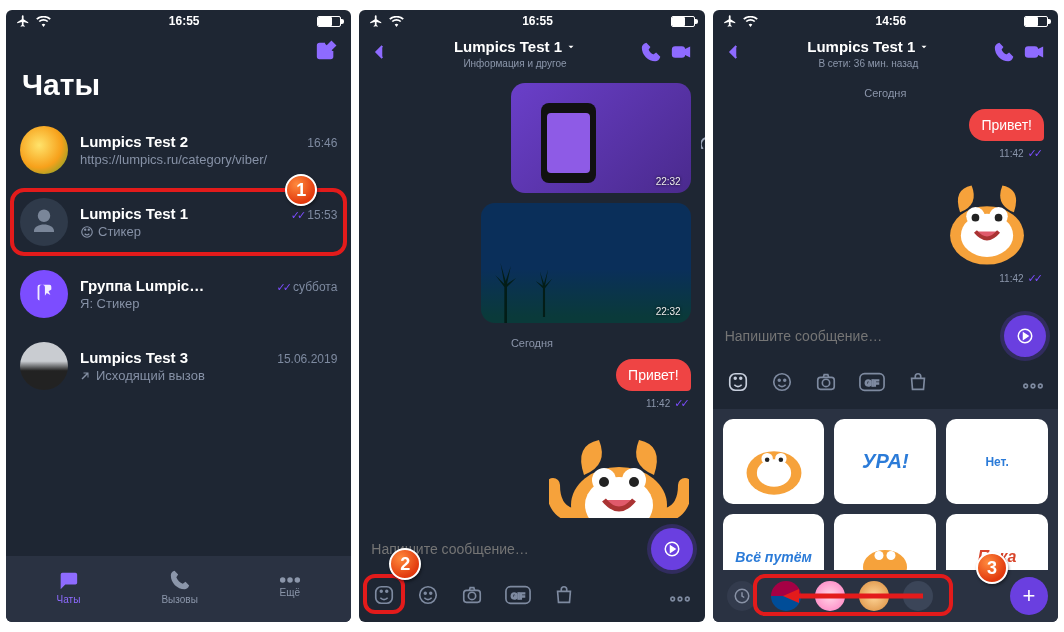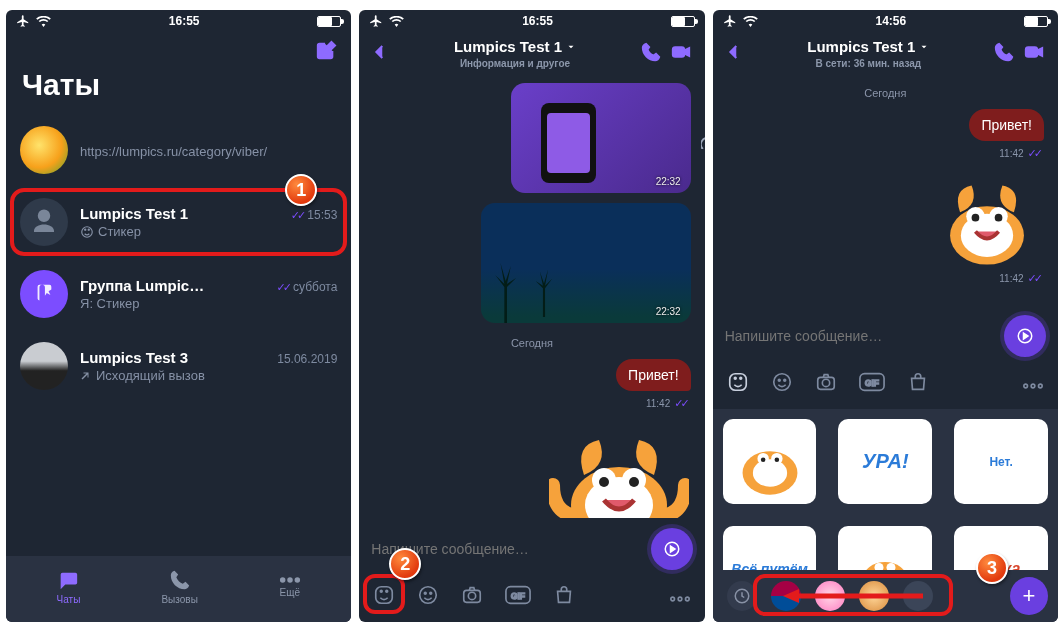--- a/index.html
+++ b/index.html
@@ -89,7 +89,7 @@
   }
   .conv-header .title-area { flex:1; text-align:center; }
   .conv-title { font-size: 15px; font-weight: 600; display:inline-flex; align-items:center; gap:4px; }
-  .conv-sub { font-size: 10px; color: #8c97ab; margin-top: 2px; font-weight: bold; }
+  .conv-sub { font-size: 10px; color: #8c97ab; margin-top: 2px; }
   .hdr-icon { color:#8e6bff; }
   .hdr-icon svg { fill: currentColor; stroke: currentColor; }
   .chat-body { flex:1; overflow:hidden; padding: 4px 10px; display:flex; flex-direction:column; }

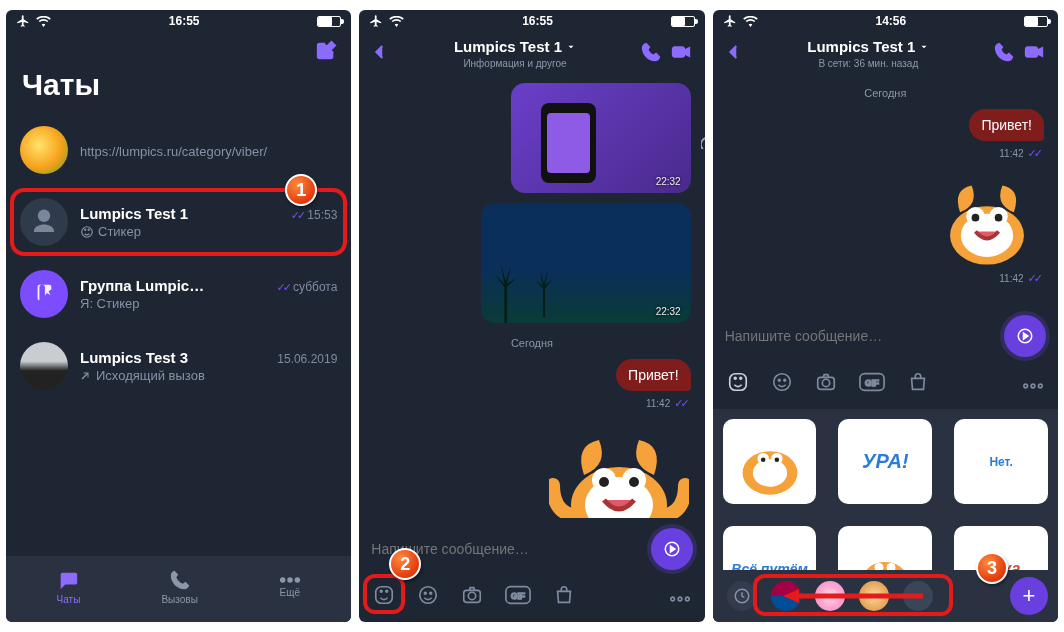--- a/index.html
+++ b/index.html
@@ -104,7 +104,7 @@
   .fwd-icon { position:absolute; right:-32px; top:40%; color:#9aa4b8; }
   .date-sep { text-align:center; color:#8b95aa; font-size:11px; margin:8px 0 6px; }
   .bubble {
-    align-self:flex-end; background:#7f1d1d; border-radius:16px 16px 4px 16px;
+    align-self:flex-end; background:#ef4444; border-radius:16px 16px 4px 16px;
     padding:8px 12px; font-size:14px; margin:4px 4px; display:inline-block;
   }
   .bubble-meta { font-size:10px; color:#8b96ab; margin:2px 8px 6px auto; align-self:flex-end; display:flex; align-items:center; gap:4px; }

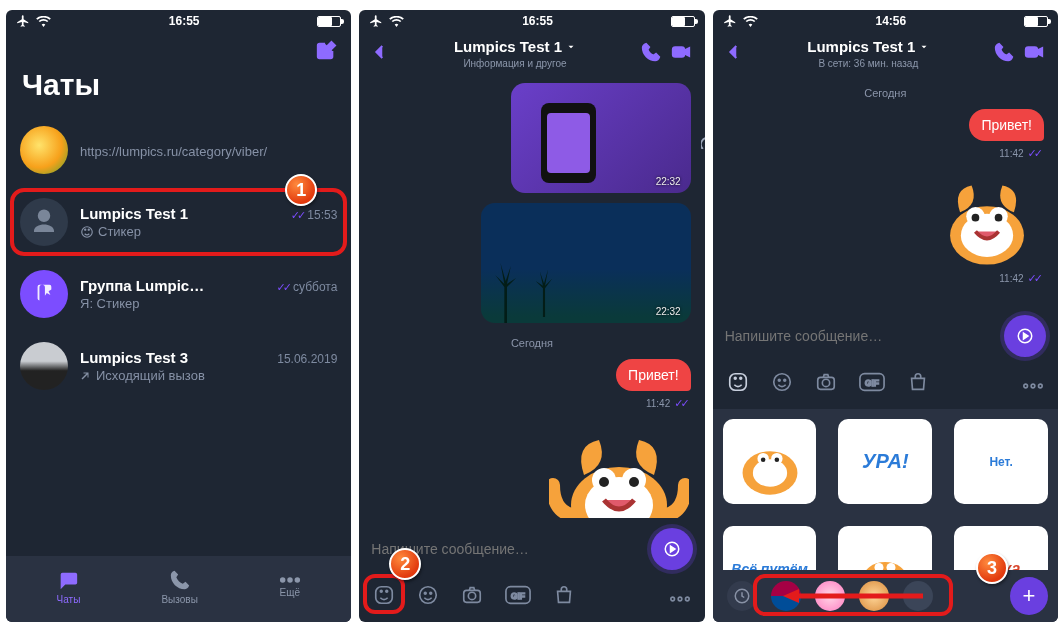--- a/index.html
+++ b/index.html
@@ -194,6 +194,10 @@
     <div class="chat-item">
       <div class="avatar av-orange"></div>
       <div class="chat-main">
+        <div class="chat-top">
+          <div class="chat-name">Lumpics Test 2</div>
+          <div class="chat-time">16:46</div>
+        </div>
         <div class="chat-msg">https://lumpics.ru/category/viber/</div>
       </div>
     </div>

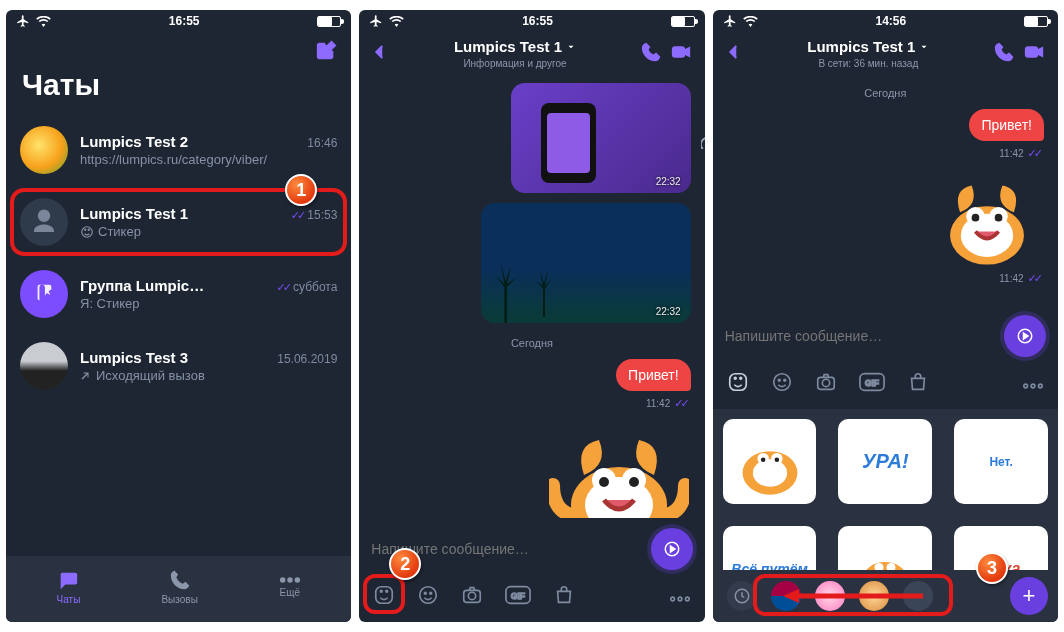--- a/index.html
+++ b/index.html
@@ -136,7 +136,7 @@
   
   .sticker-grid {
     background:#2a3242; flex:1; display:grid; grid-template-columns:repeat(3,1fr);
-    gap:22px; padding:10px 10px 0; overflow:hidden; position:relative;
+    gap:10px; padding:10px 10px 0; overflow:hidden; position:relative;
   }
   .sticker-cell { background:#fff; border-radius:10px; display:flex; align-items:center; justify-content:center; font-weight:700; color:#2a6; height:85px; overflow:hidden; }
   .sticker-cell.blue { color:#2b7bd8; }

